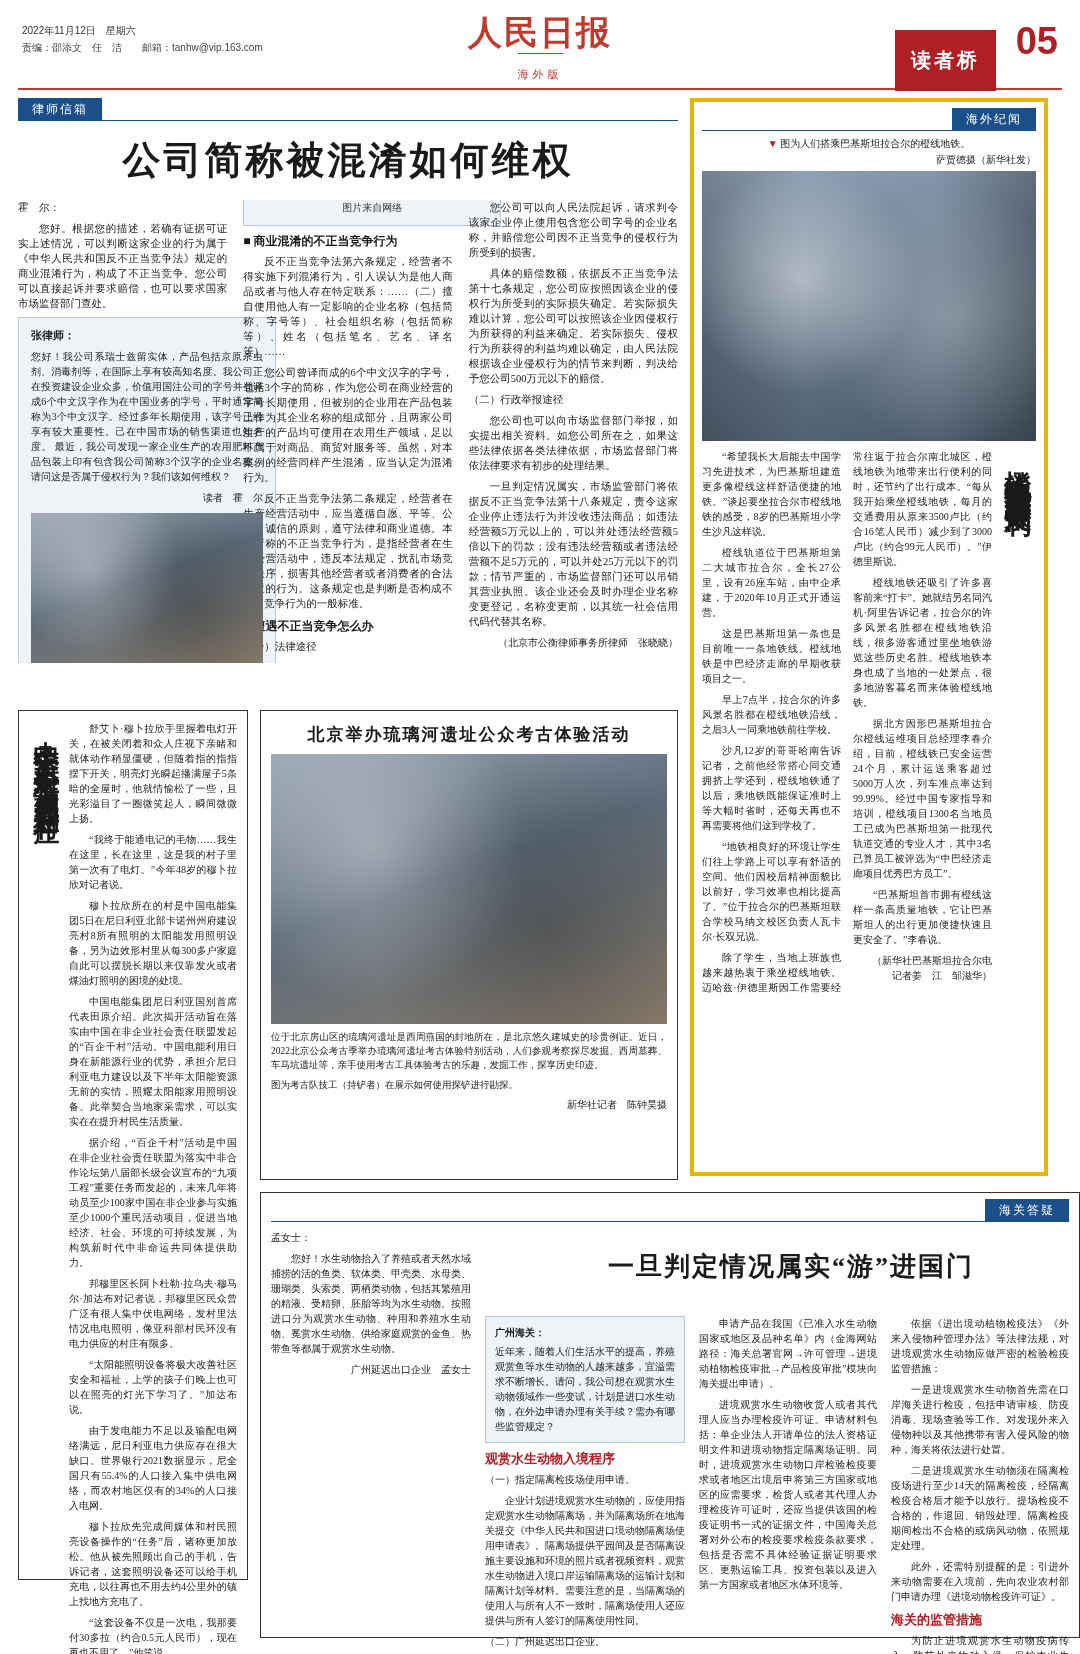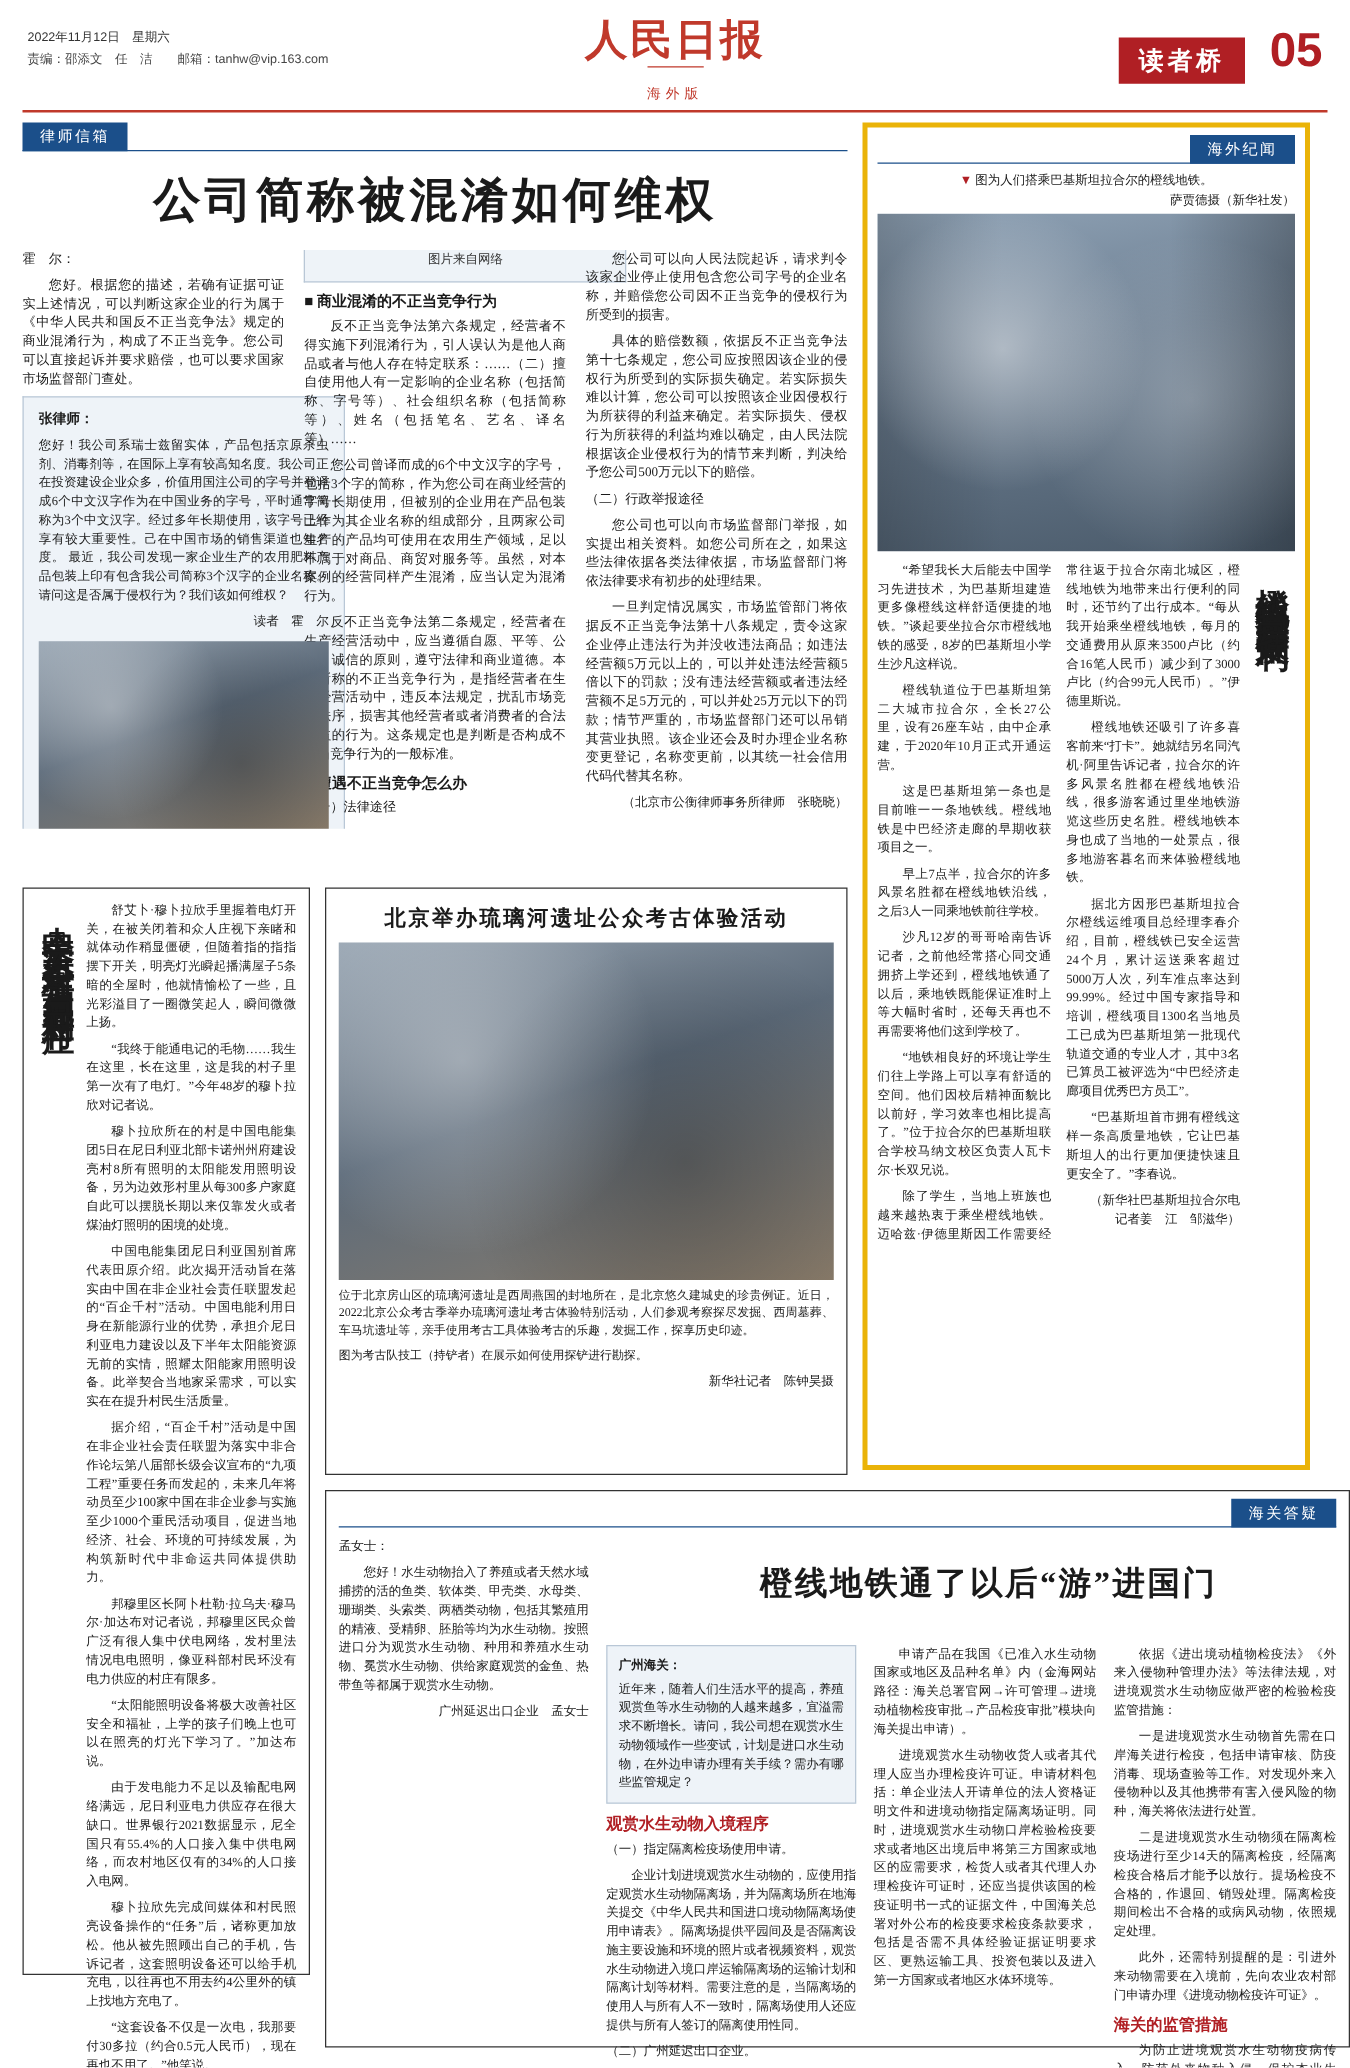--- a/index.html
+++ b/index.html
@@ -73,7 +73,7 @@
     font-size: 20px;
     font-weight: bold;
     letter-spacing: 3px;
-    padding: 5px 16px;
+    padding: 17px 16px;
     font-family: "Liberation Serif", serif;
   }
   .page-num {

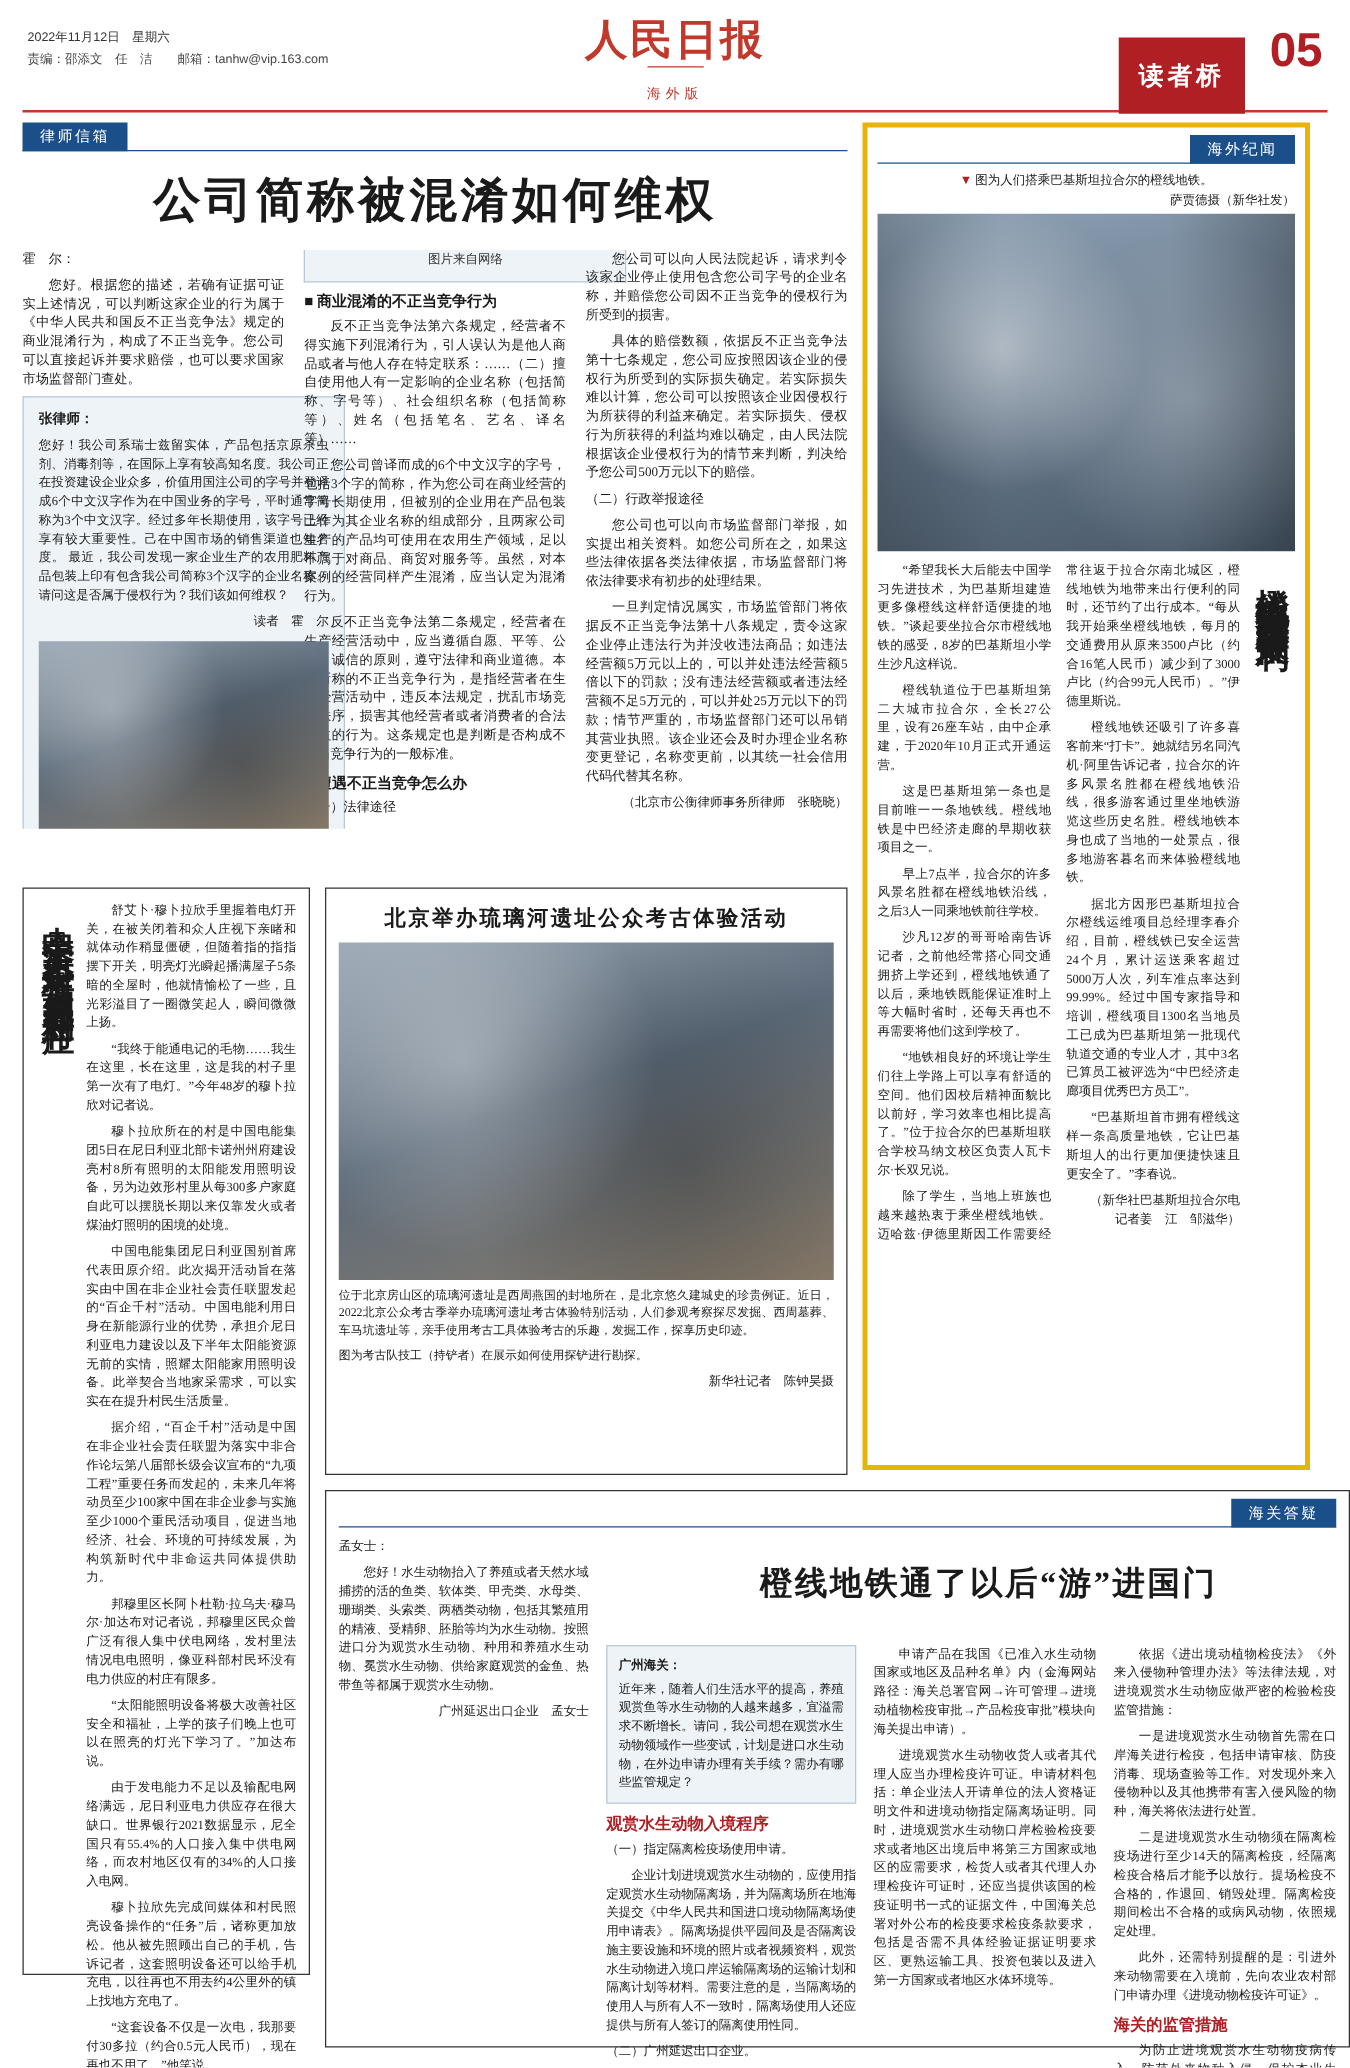--- a/index.html
+++ b/index.html
@@ -452,7 +452,7 @@
         </div>
 
         <div class="cu-col" style="flex:0 0 200px;">
-          <div class="cu-title" style="position:absolute;left:250px;top:42px;width:560px;">橙线地铁通了以后“游”进国门</div>
+          <div class="cu-title" style="position:absolute;left:250px;top:42px;width:560px;">一旦判定情况属实“游”进国门</div>
           <div style="height:86px;"></div>
           <div class="qbox">
             <div class="qh">广州海关：</div>

